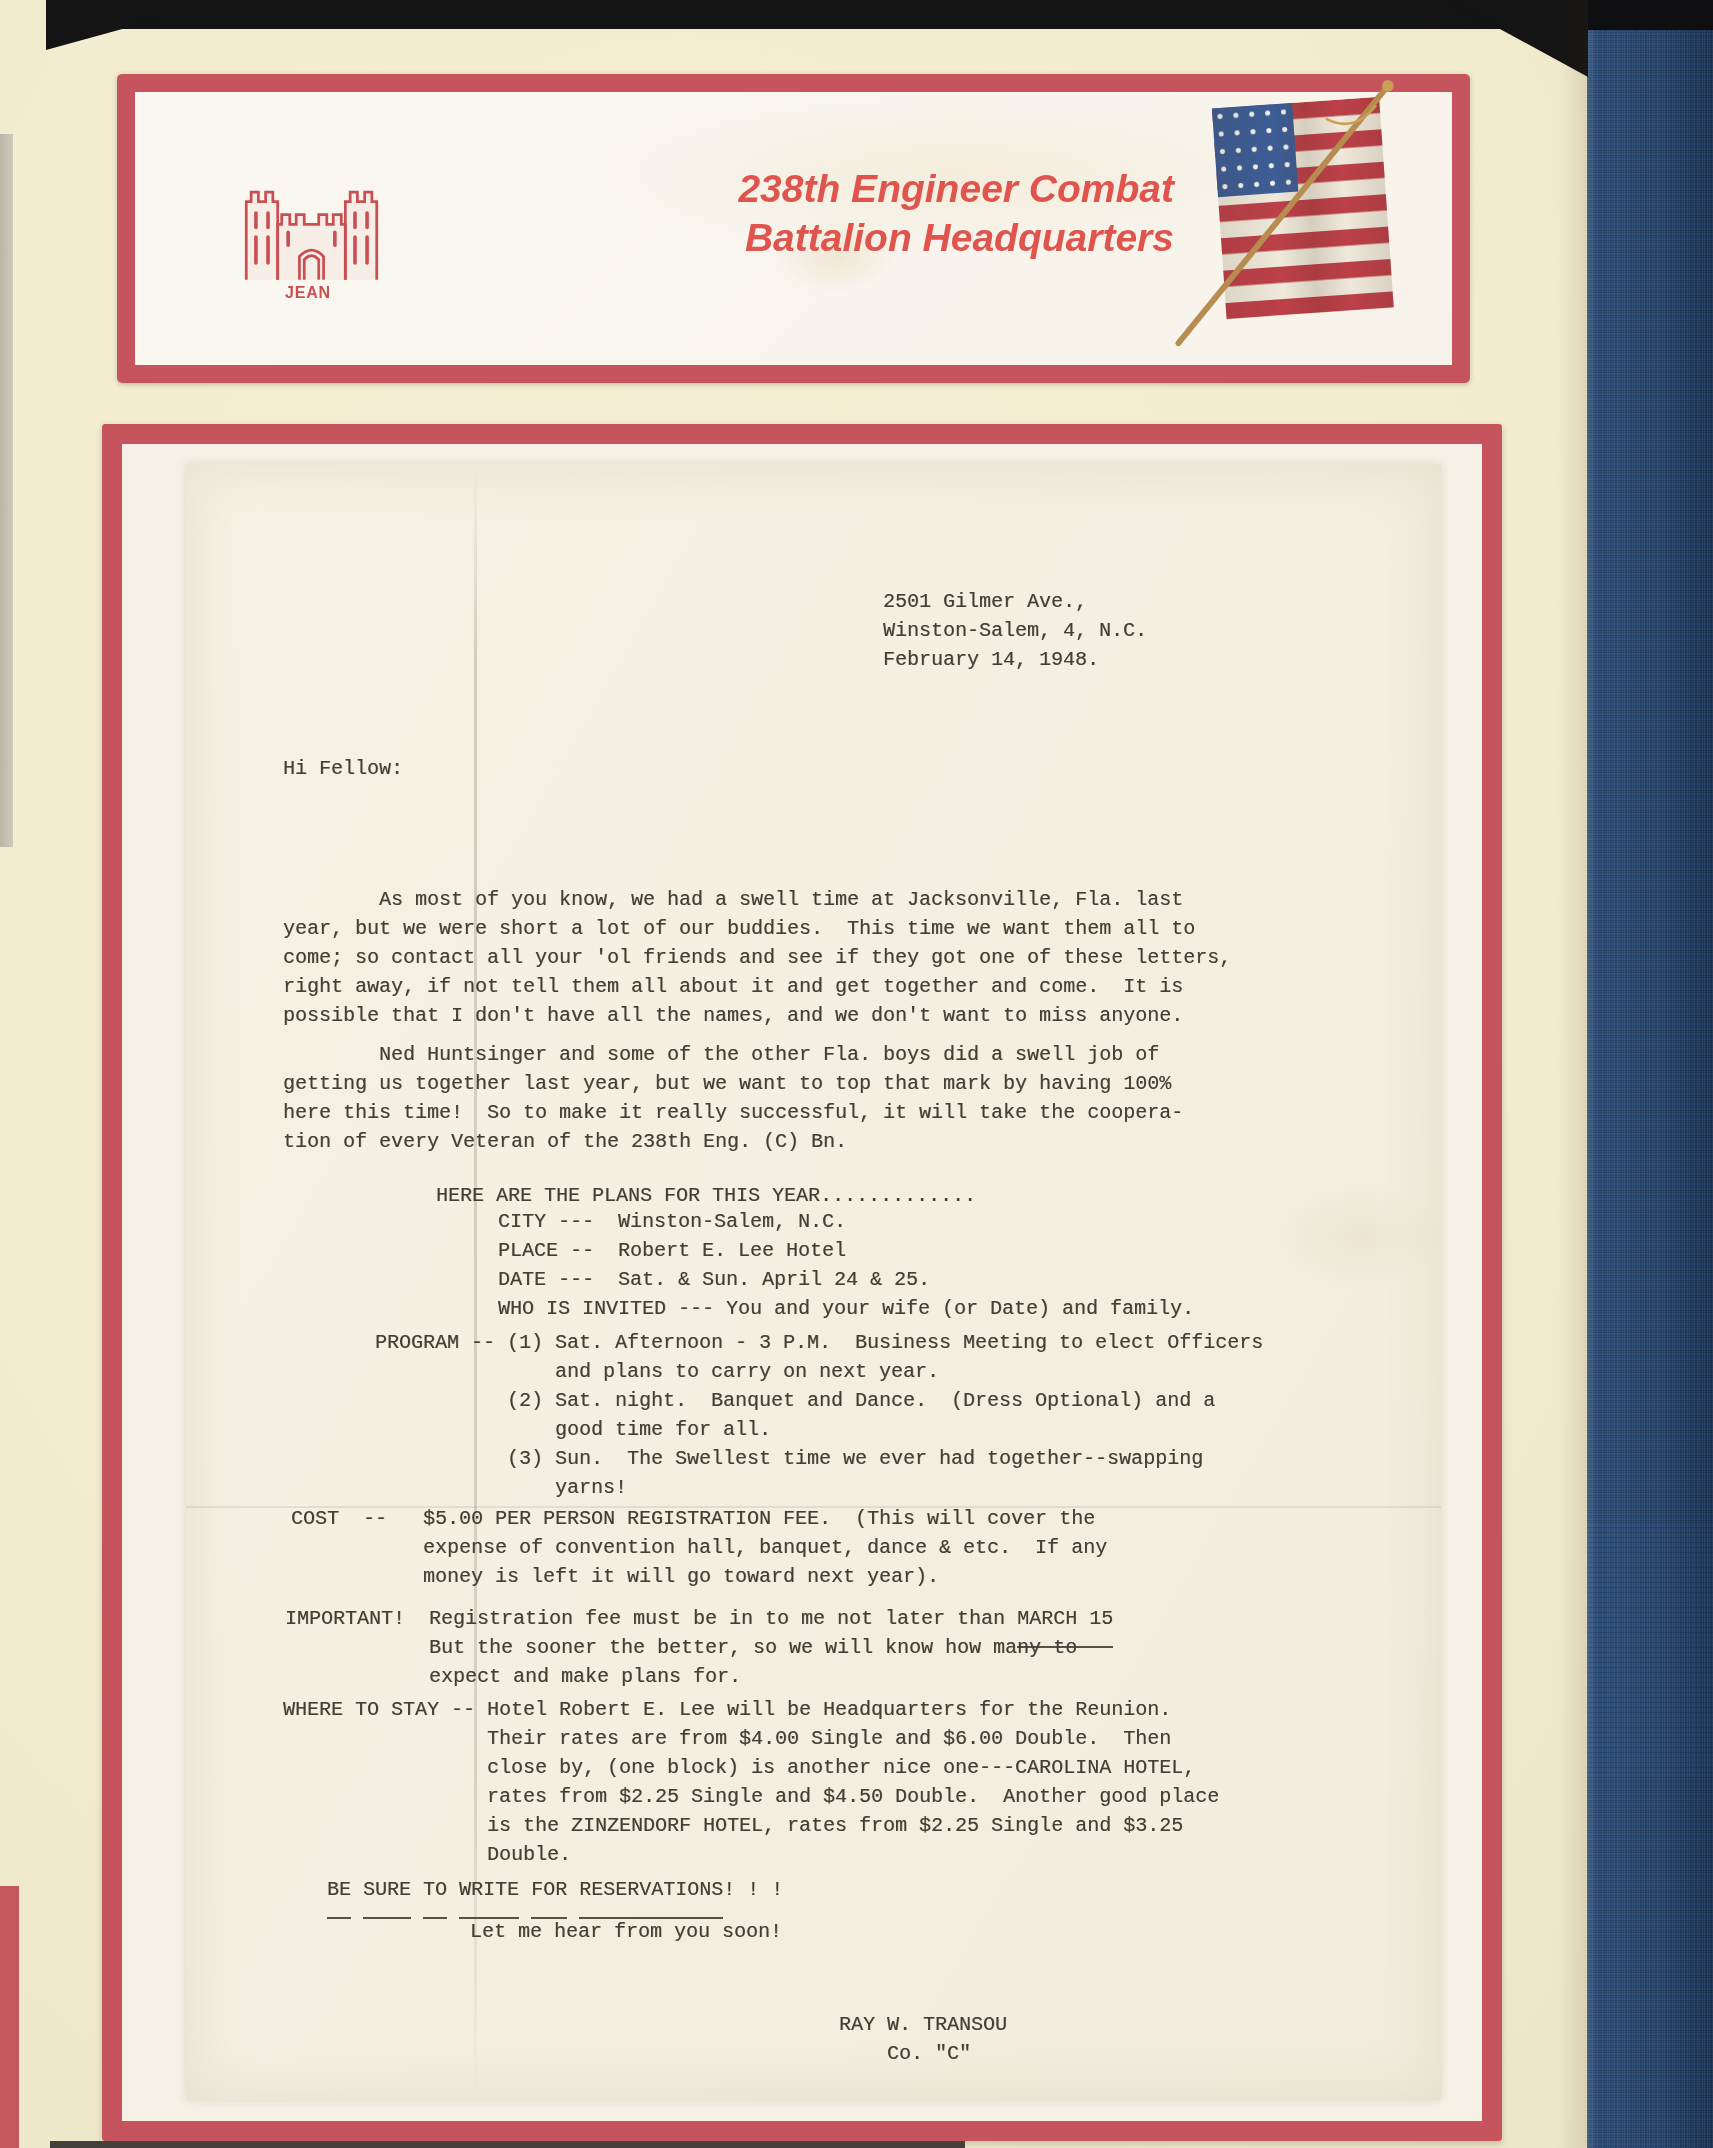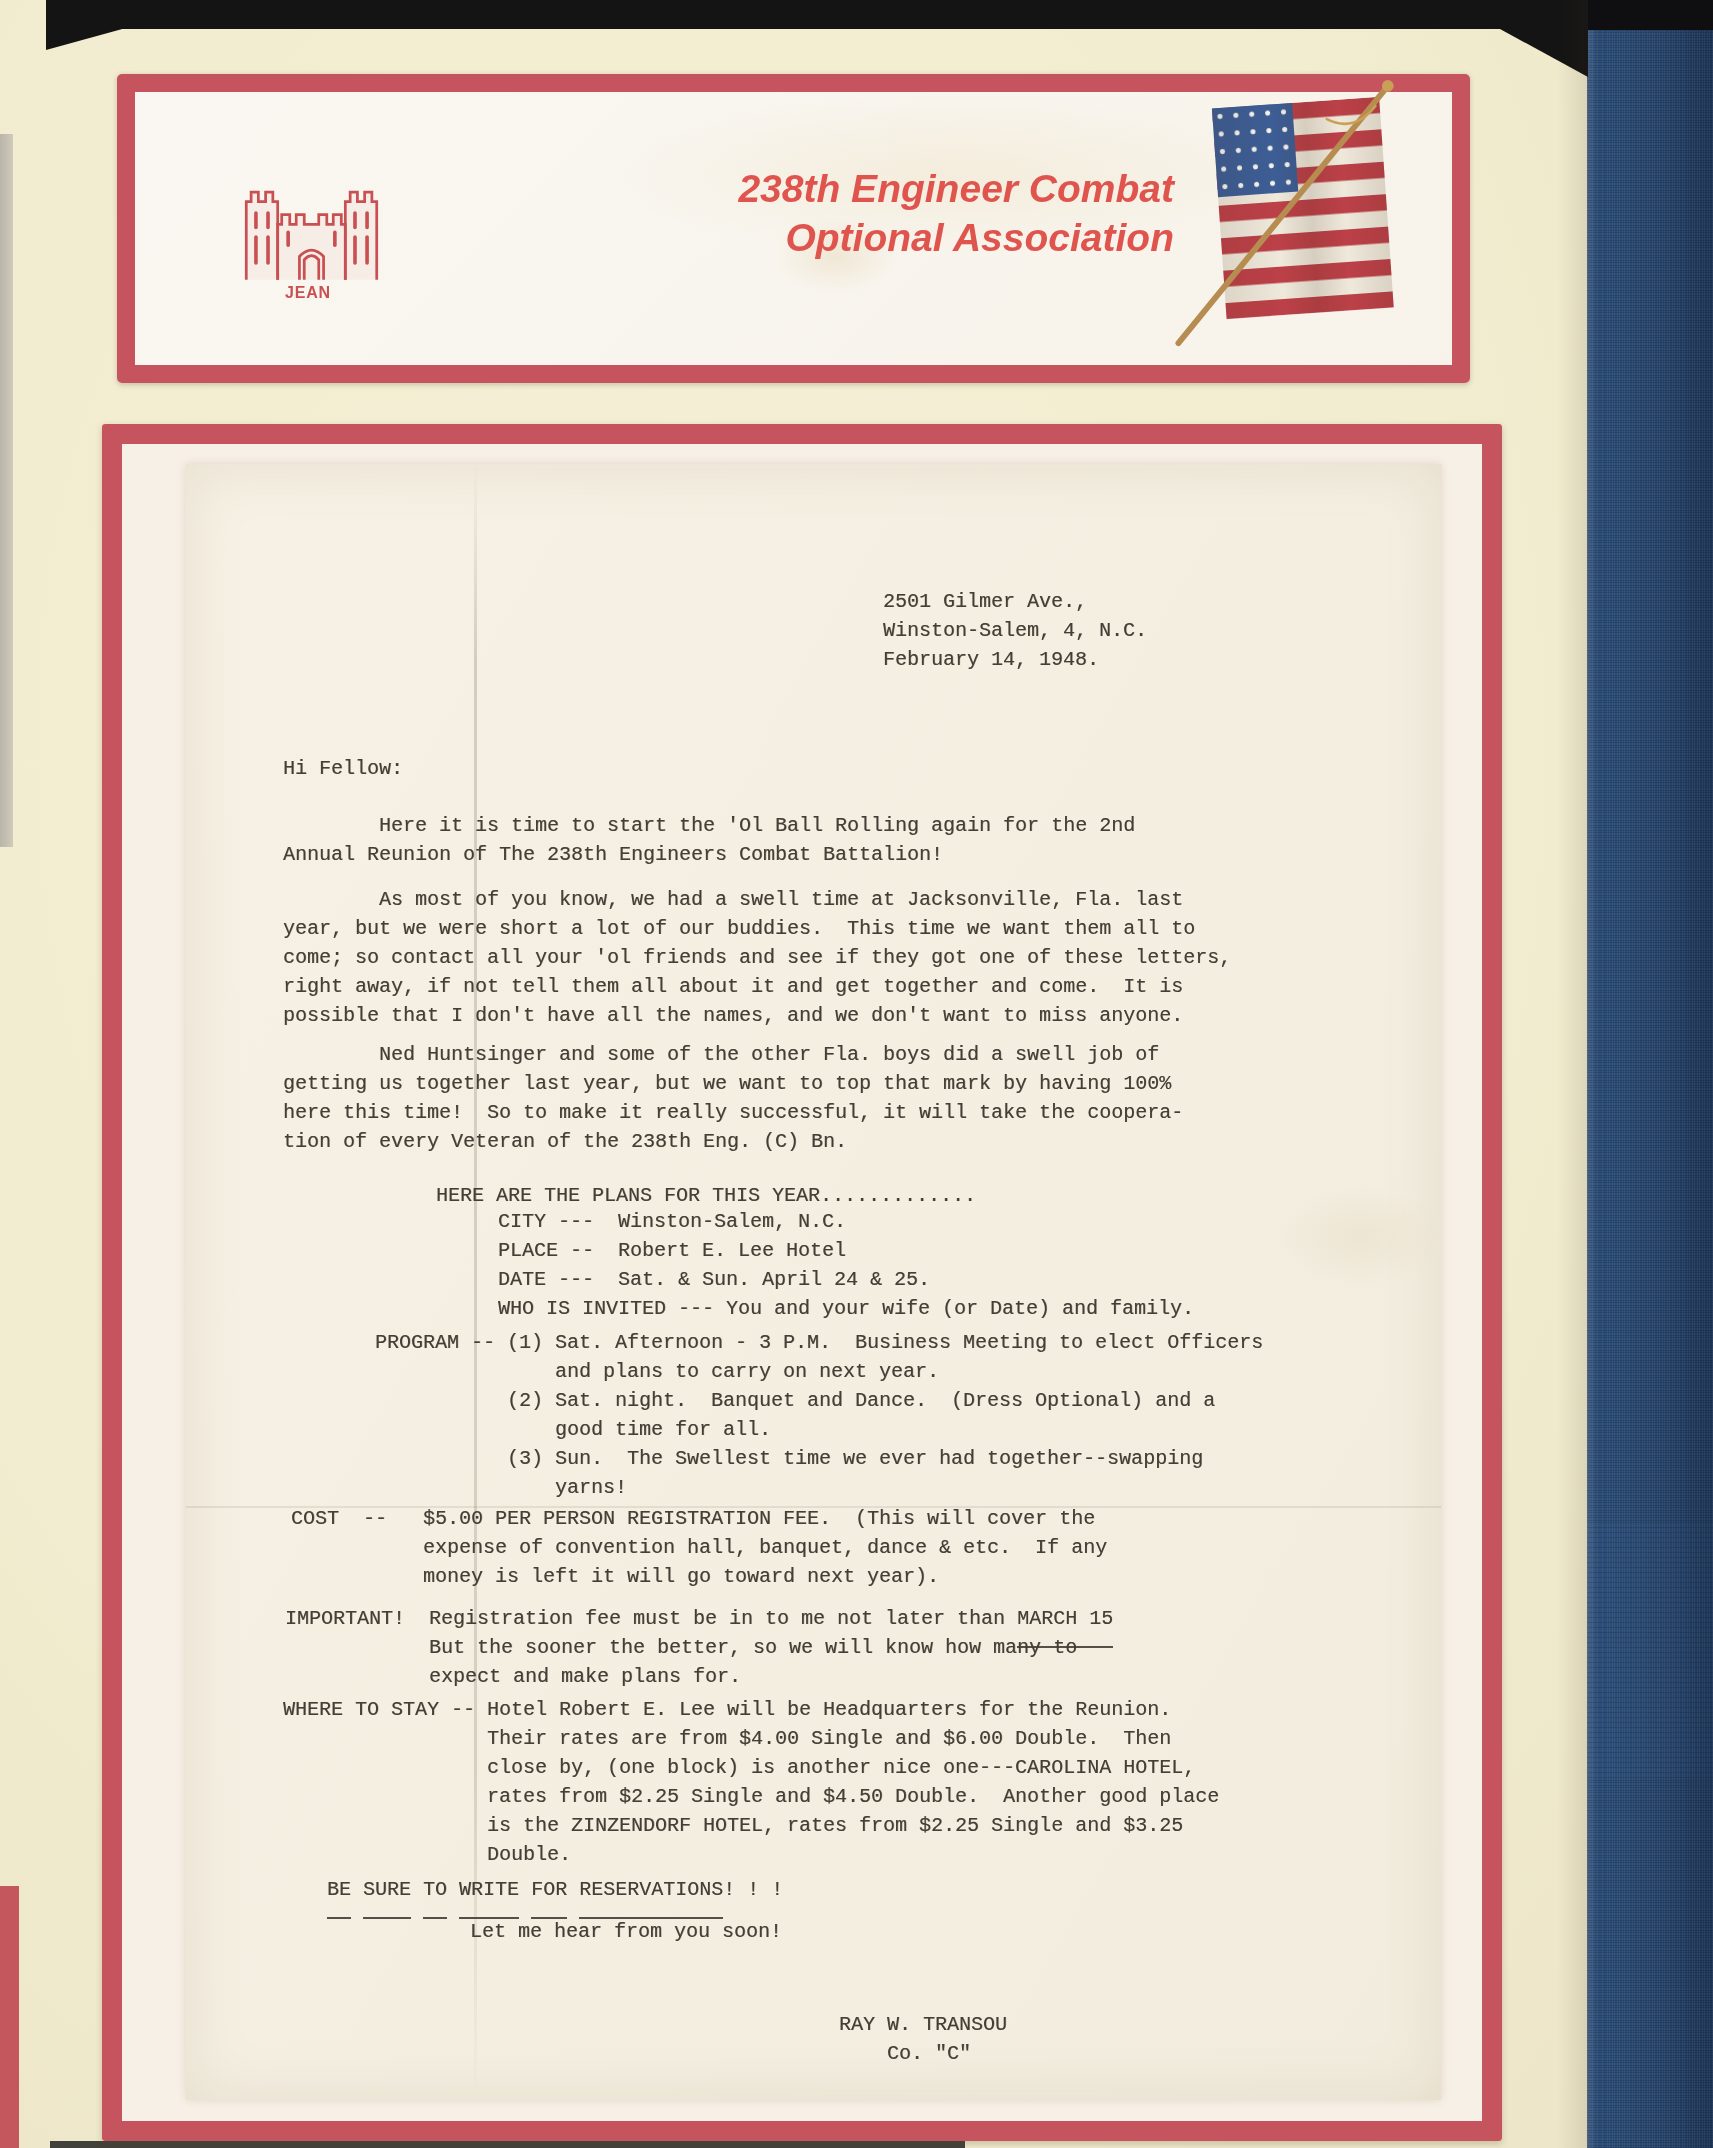--- a/index.html
+++ b/index.html
@@ -114,7 +114,7 @@
 
   <div class="title">
     <div>238th Engineer Combat</div>
-    <div>Optional Association</div>
+    <div>Battalion Headquarters</div>
   </div>
 
   <div class="flag">

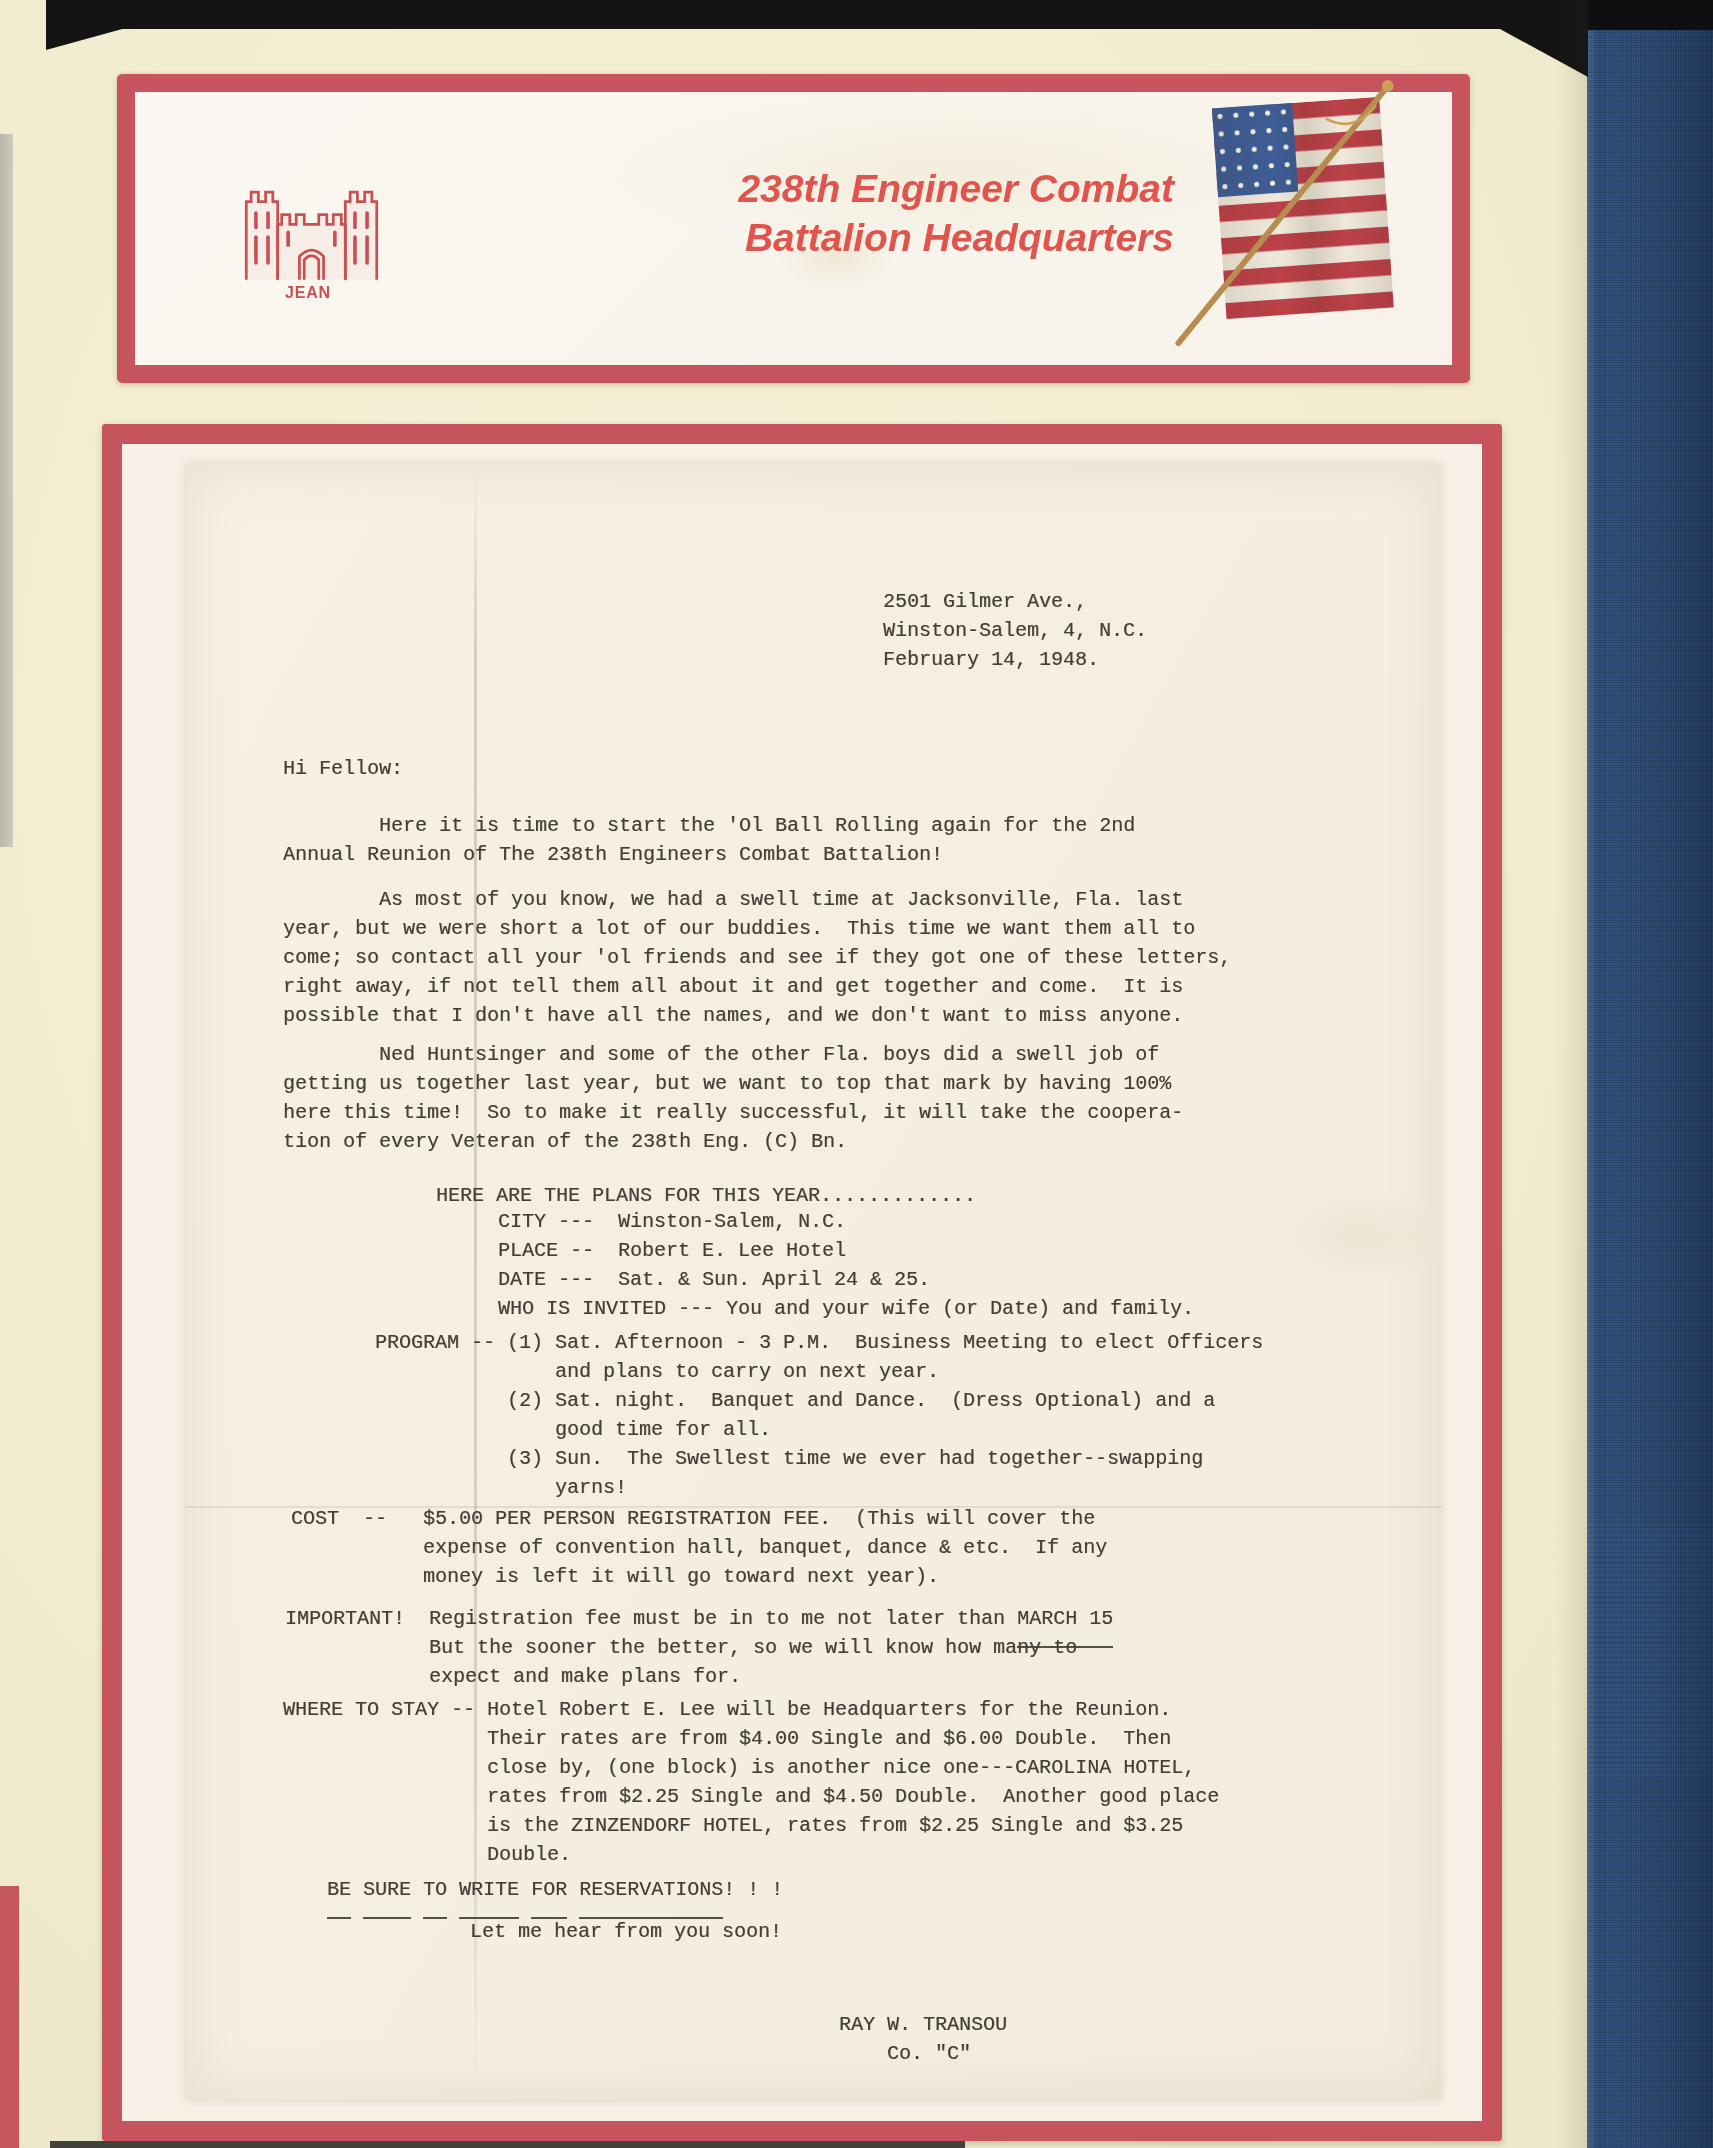--- a/index.html
+++ b/index.html
@@ -157,7 +157,6 @@
   <div class="letter-text">
       <div class="tblock" style="left: 883px; top: 587px;"><div>2501 Gilmer Ave.,</div><div>Winston-Salem, 4, N.C.</div><div>February 14, 1948.</div></div>
       <div class="tblock" style="left: 283px; top: 754px;"><div>Hi Fellow:</div></div>
-      <div class="tblock" style="left: 283px; top: 811px;"><div>        Here it is time to start the 'Ol Ball Rolling again for the 2nd</div><div>Annual Reunion of The 238th Engineers Combat Battalion!</div></div>
       <div class="tblock" style="left: 283px; top: 885px;"><div>        As most of you know, we had a swell time at Jacksonville, Fla. last</div><div>year, but we were short a lot of our buddies.  This time we want them all to</div><div>come; so contact all your 'ol friends and see if they got one of these letters,</div><div>right away, if not tell them all about it and get together and come.  It is</div><div>possible that I don't have all the names, and we don't want to miss anyone.</div></div>
       <div class="tblock" style="left: 283px; top: 1040px;"><div>        Ned Huntsinger and some of the other Fla. boys did a swell job of</div><div>getting us together last year, but we want to top that mark by having 100%</div><div>here this time!  So to make it really successful, it will take the coopera-</div><div>tion of every Veteran of the 238th Eng. (C) Bn.</div></div>
       <div class="tblock" style="left: 436px; top: 1181px;"><div>HERE ARE THE PLANS FOR THIS YEAR.............</div></div>

